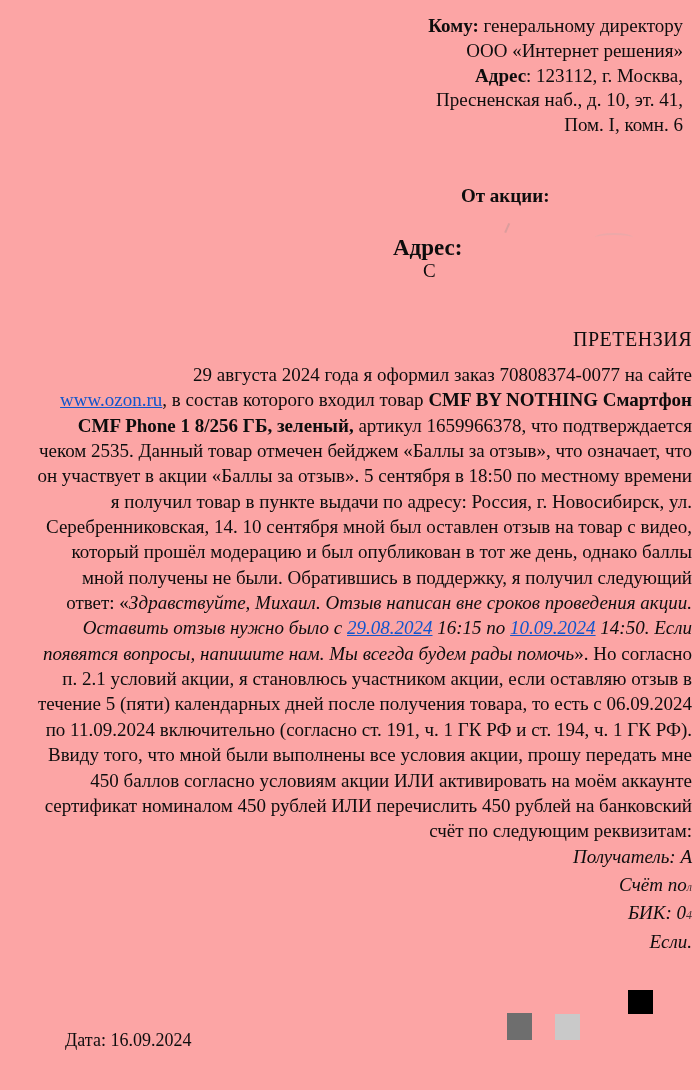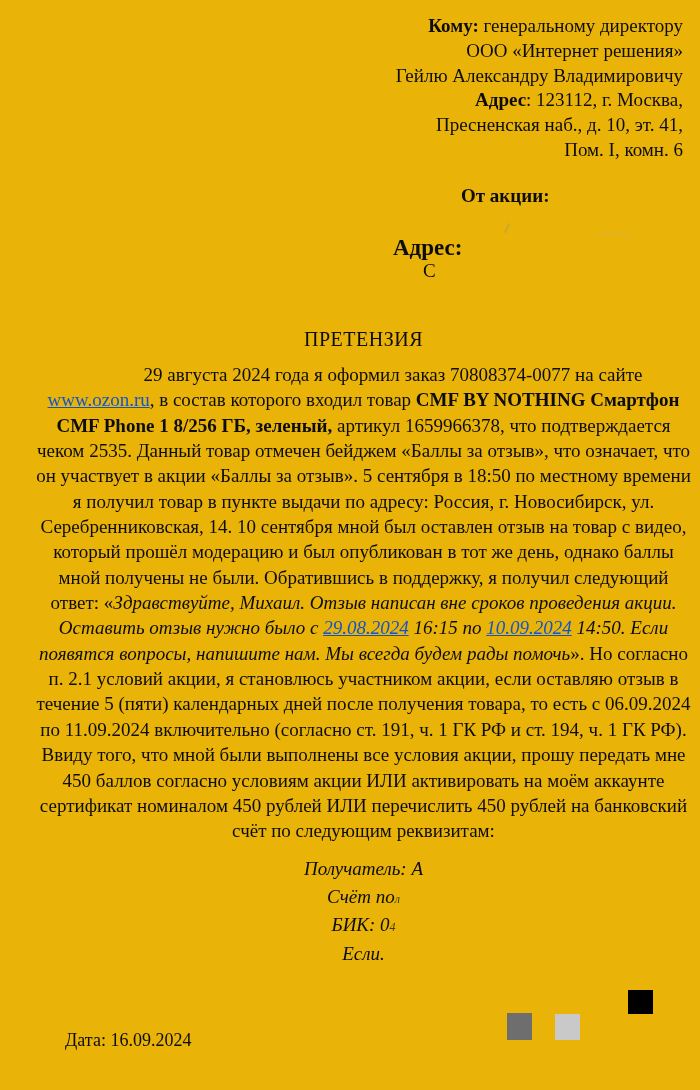--- a/index.html
+++ b/index.html
@@ -8,7 +8,7 @@
     width: 700px;
     height: 1090px;
     margin: 0 auto;
-    background: #eab308;
+    background: #fca5a5;
     overflow: hidden;
     font-family: "Liberation Serif", "DejaVu Serif", serif;
     color: #0d0d0d;

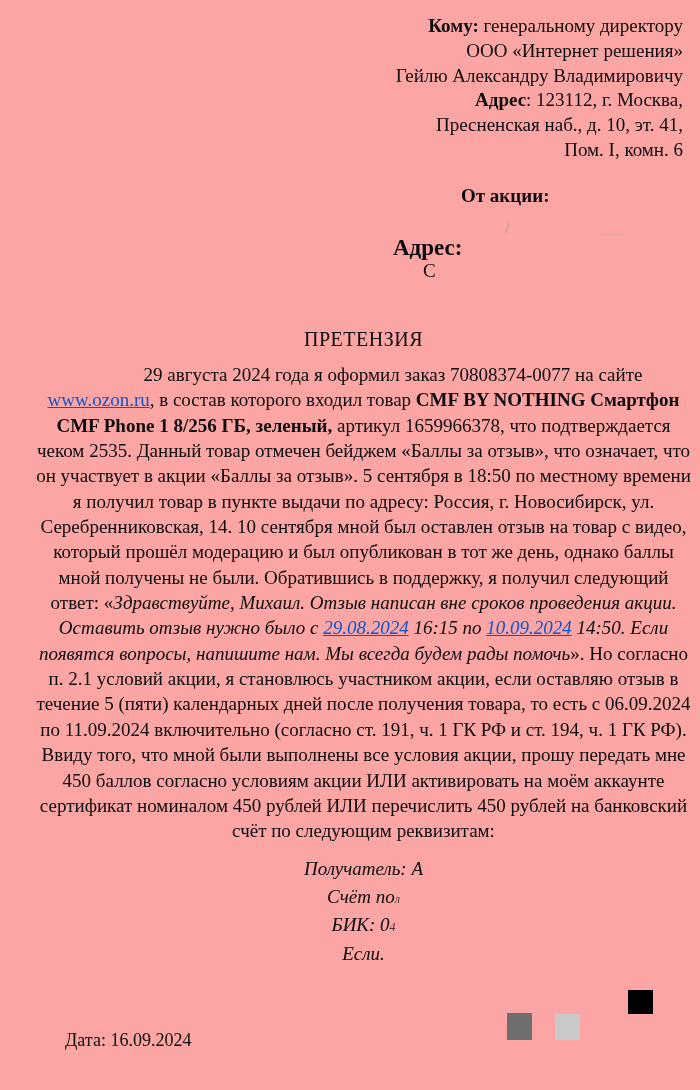--- a/index.html
+++ b/index.html
@@ -119,7 +119,6 @@
   <div class="recipient-block">
     <div><b class="inline-bold">Кому:</b><span> генеральному директору</span></div>
     <div>ООО «Интернет решения»</div>
-    <div>Гейлю Александру Владимировичу</div>
     <div><b class="inline-bold">Адрес</b><span>: 123112, г. Москва,</span></div>
     <div>Пресненская наб., д. 10, эт. 41,</div>
     <div>Пом. I, комн. 6</div>

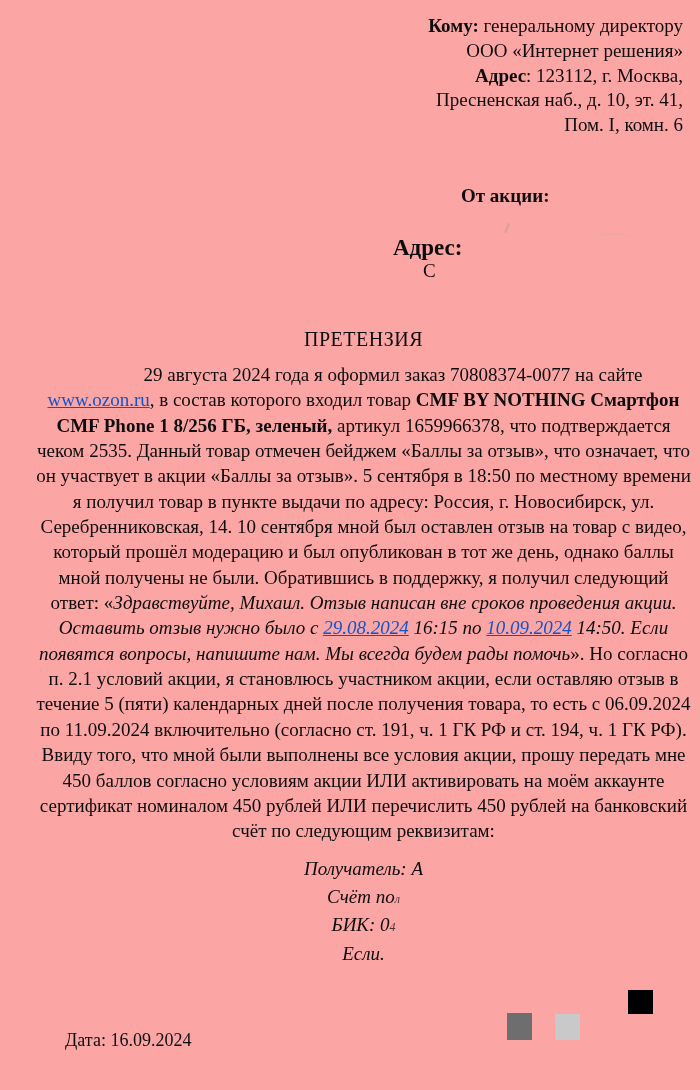--- a/index.html
+++ b/index.html
@@ -70,7 +70,7 @@
     top: 328px;
     left: 35px;
     width: 657px;
-    text-align: center;
+    text-align: right;
     font-size: 20px;
     letter-spacing: 0.5px;
   }

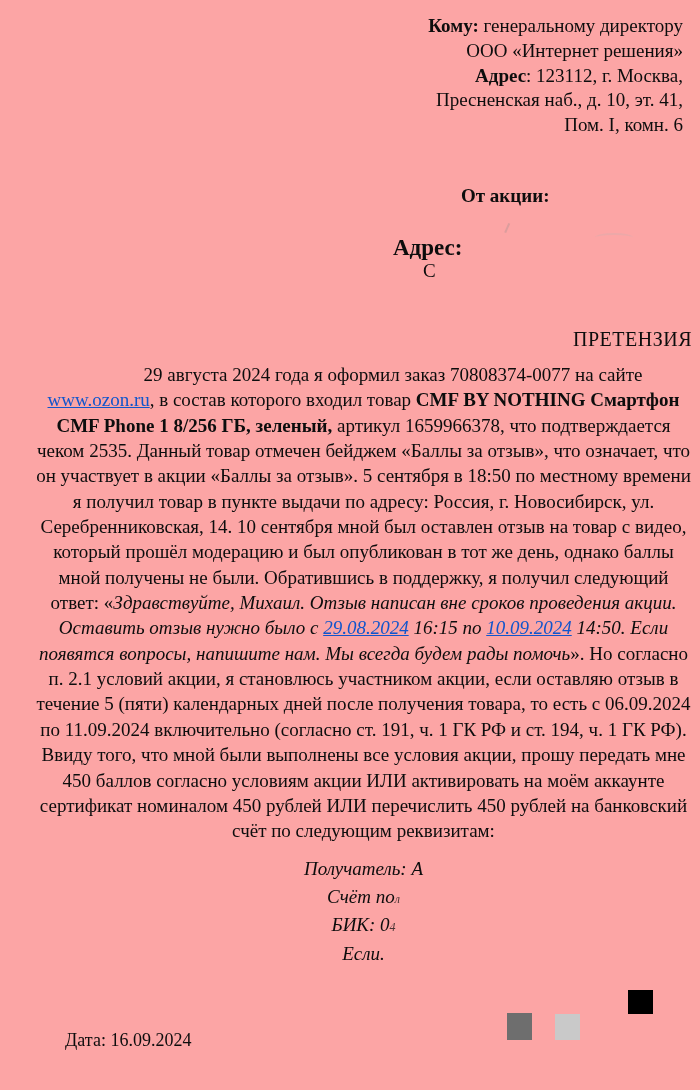--- a/index.html
+++ b/index.html
@@ -81,7 +81,7 @@
     width: 657px;
     font-size: 19px;
     line-height: 25.35px;
-    text-align: center;
+    text-align: right;
   }
   .doc-body p.claim-paragraph {
     margin: 0;

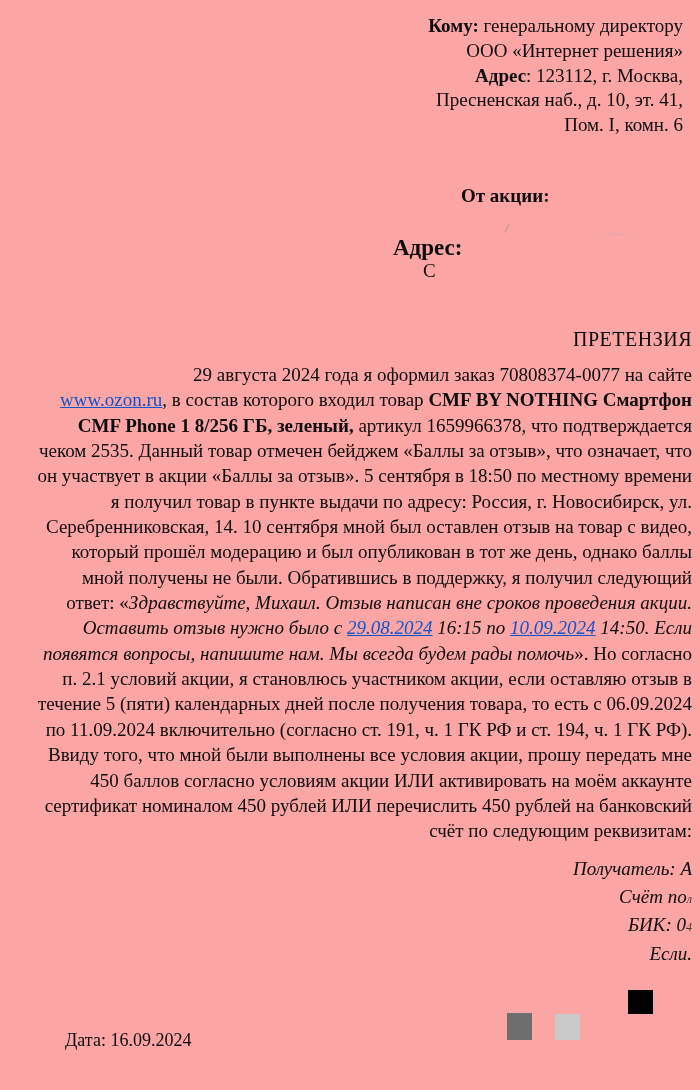--- a/index.html
+++ b/index.html
@@ -93,7 +93,7 @@
     cursor: pointer;
   }
   .italic { font-style: italic; }
-  .requisites { font-style: italic; margin-top: 12px; }
+  .requisites { font-style: italic; }
   .req-line { white-space: pre; }
   .req-suffix {
     font-size: 12px;

